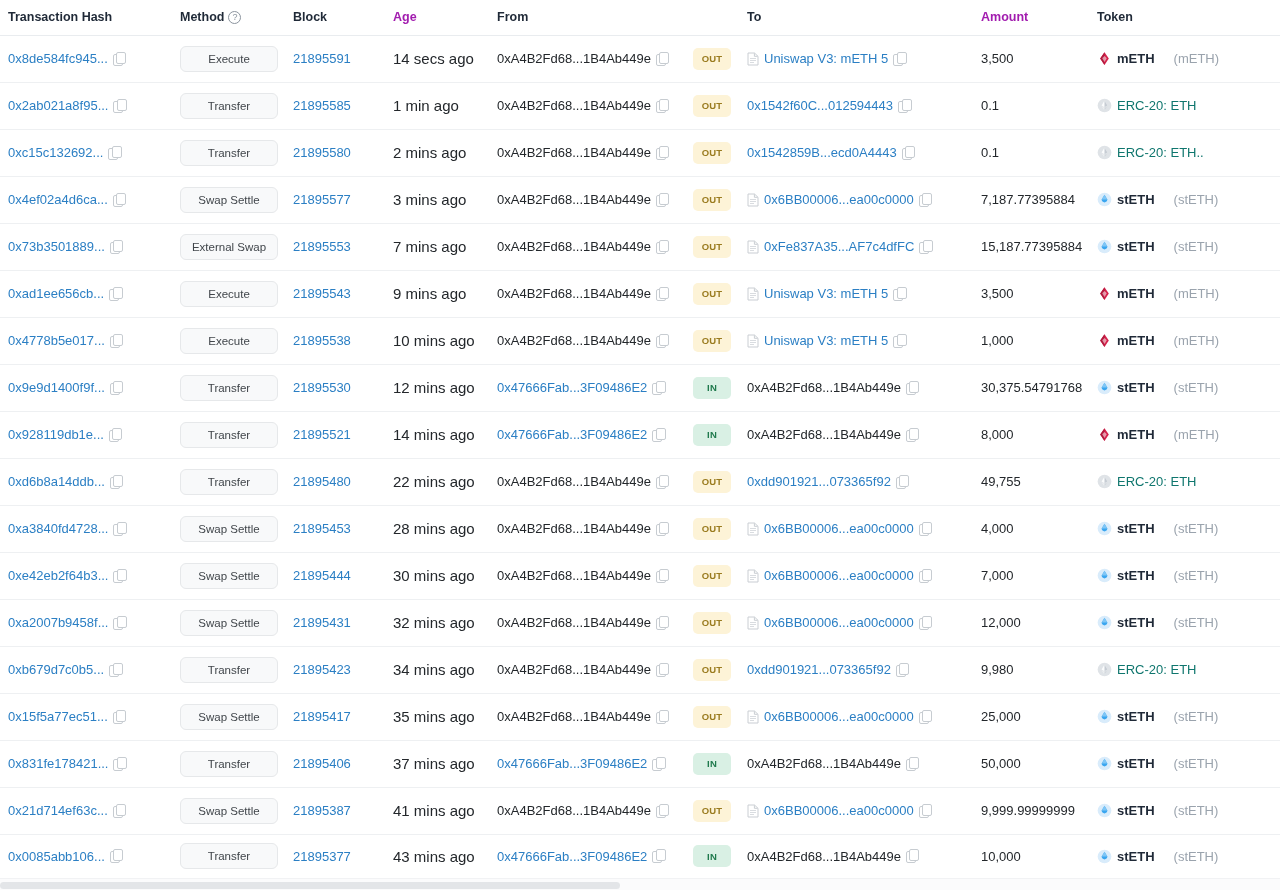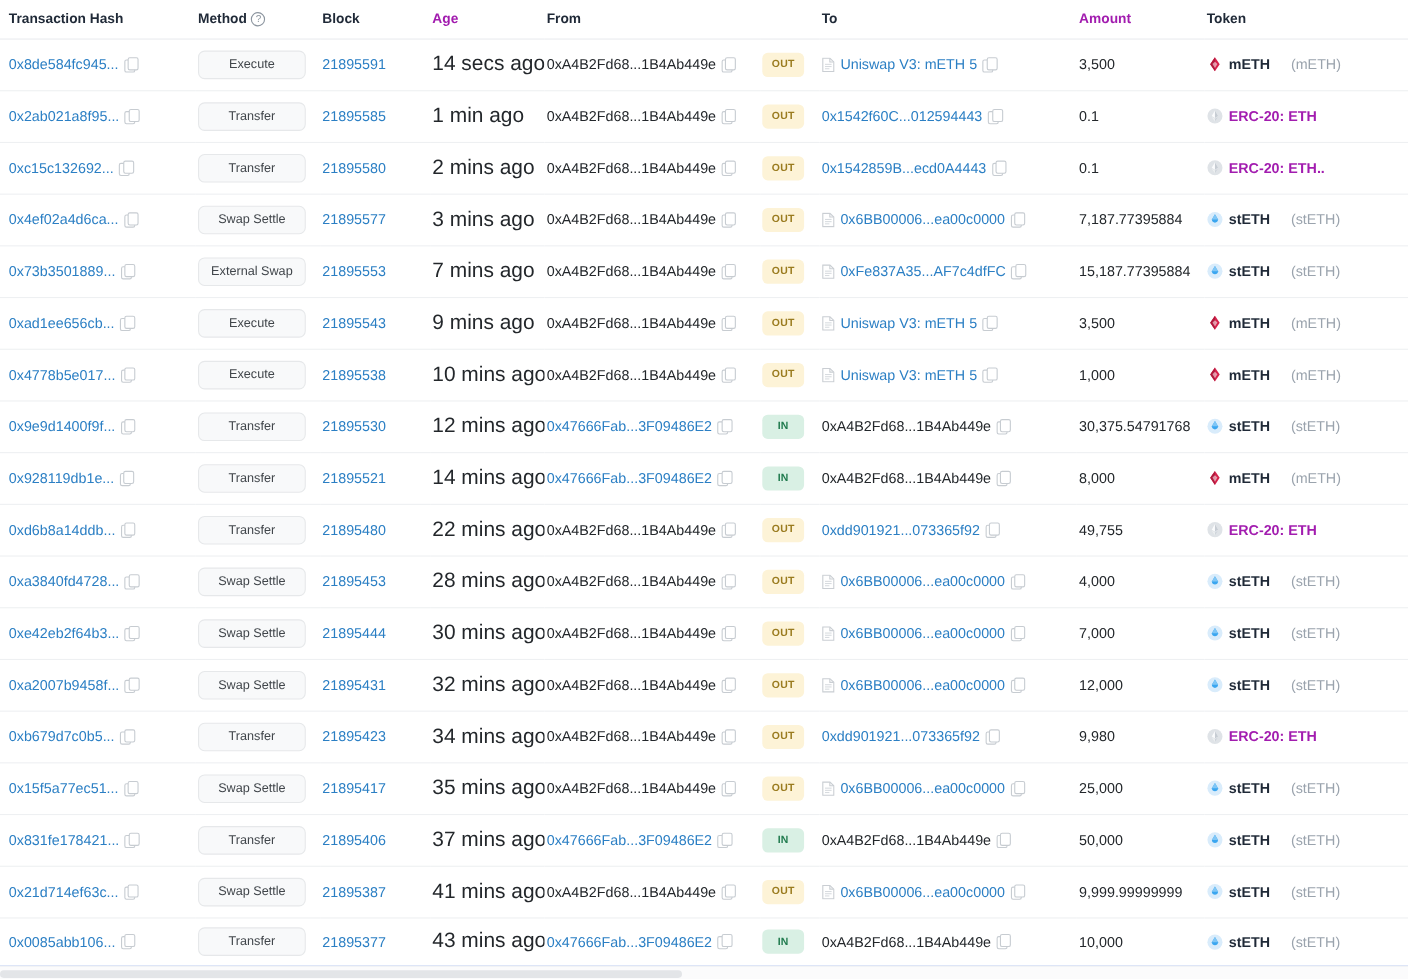--- a/index.html
+++ b/index.html
@@ -160,7 +160,7 @@
     cursor: pointer;
   }
 
-  .age-text { color: #23272b; font-size: 19px; }
+  .age-text { color: #23272b; font-size: 15px; }
   .amount-text { color: #23272b; font-size: 13px; }
 
   

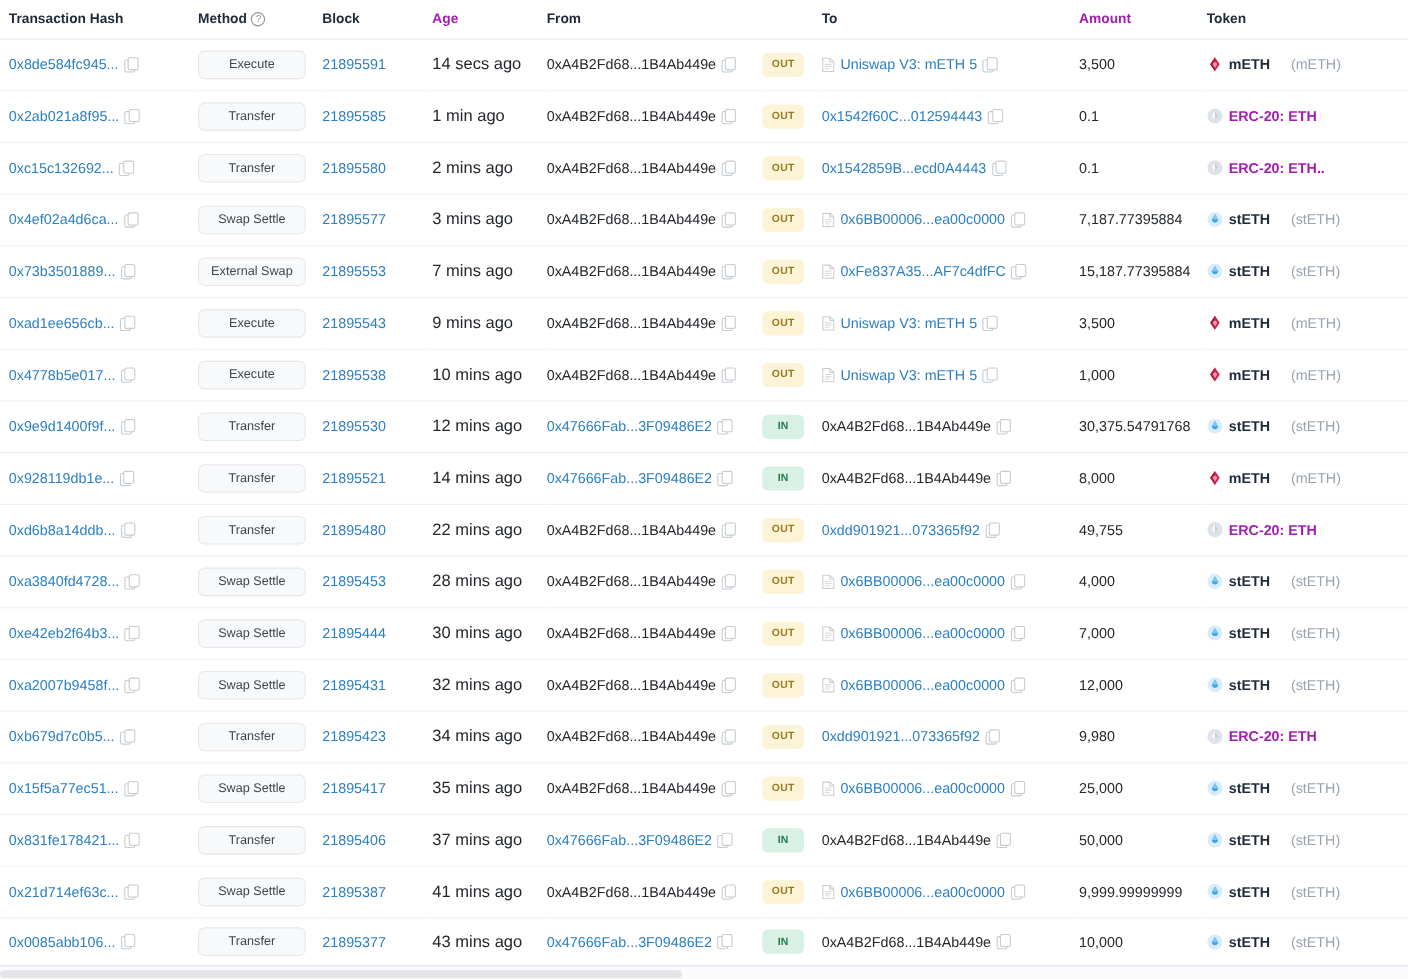--- a/index.html
+++ b/index.html
@@ -144,7 +144,7 @@
 
   .token-name { color: #1f2937; font-size: 13px; font-weight: bold; }
   .token-sym  { color: #9aa3ad; font-size: 13px; margin-left: 14px; }
-  .token-erc  { color: #a21caf; font-size: 13px; font-weight: bold; }
+  .token-erc  { color: #0f766e; font-size: 13px; font-weight: normal; }
 
   .help-icon {
     width: 13px; height: 13px;

